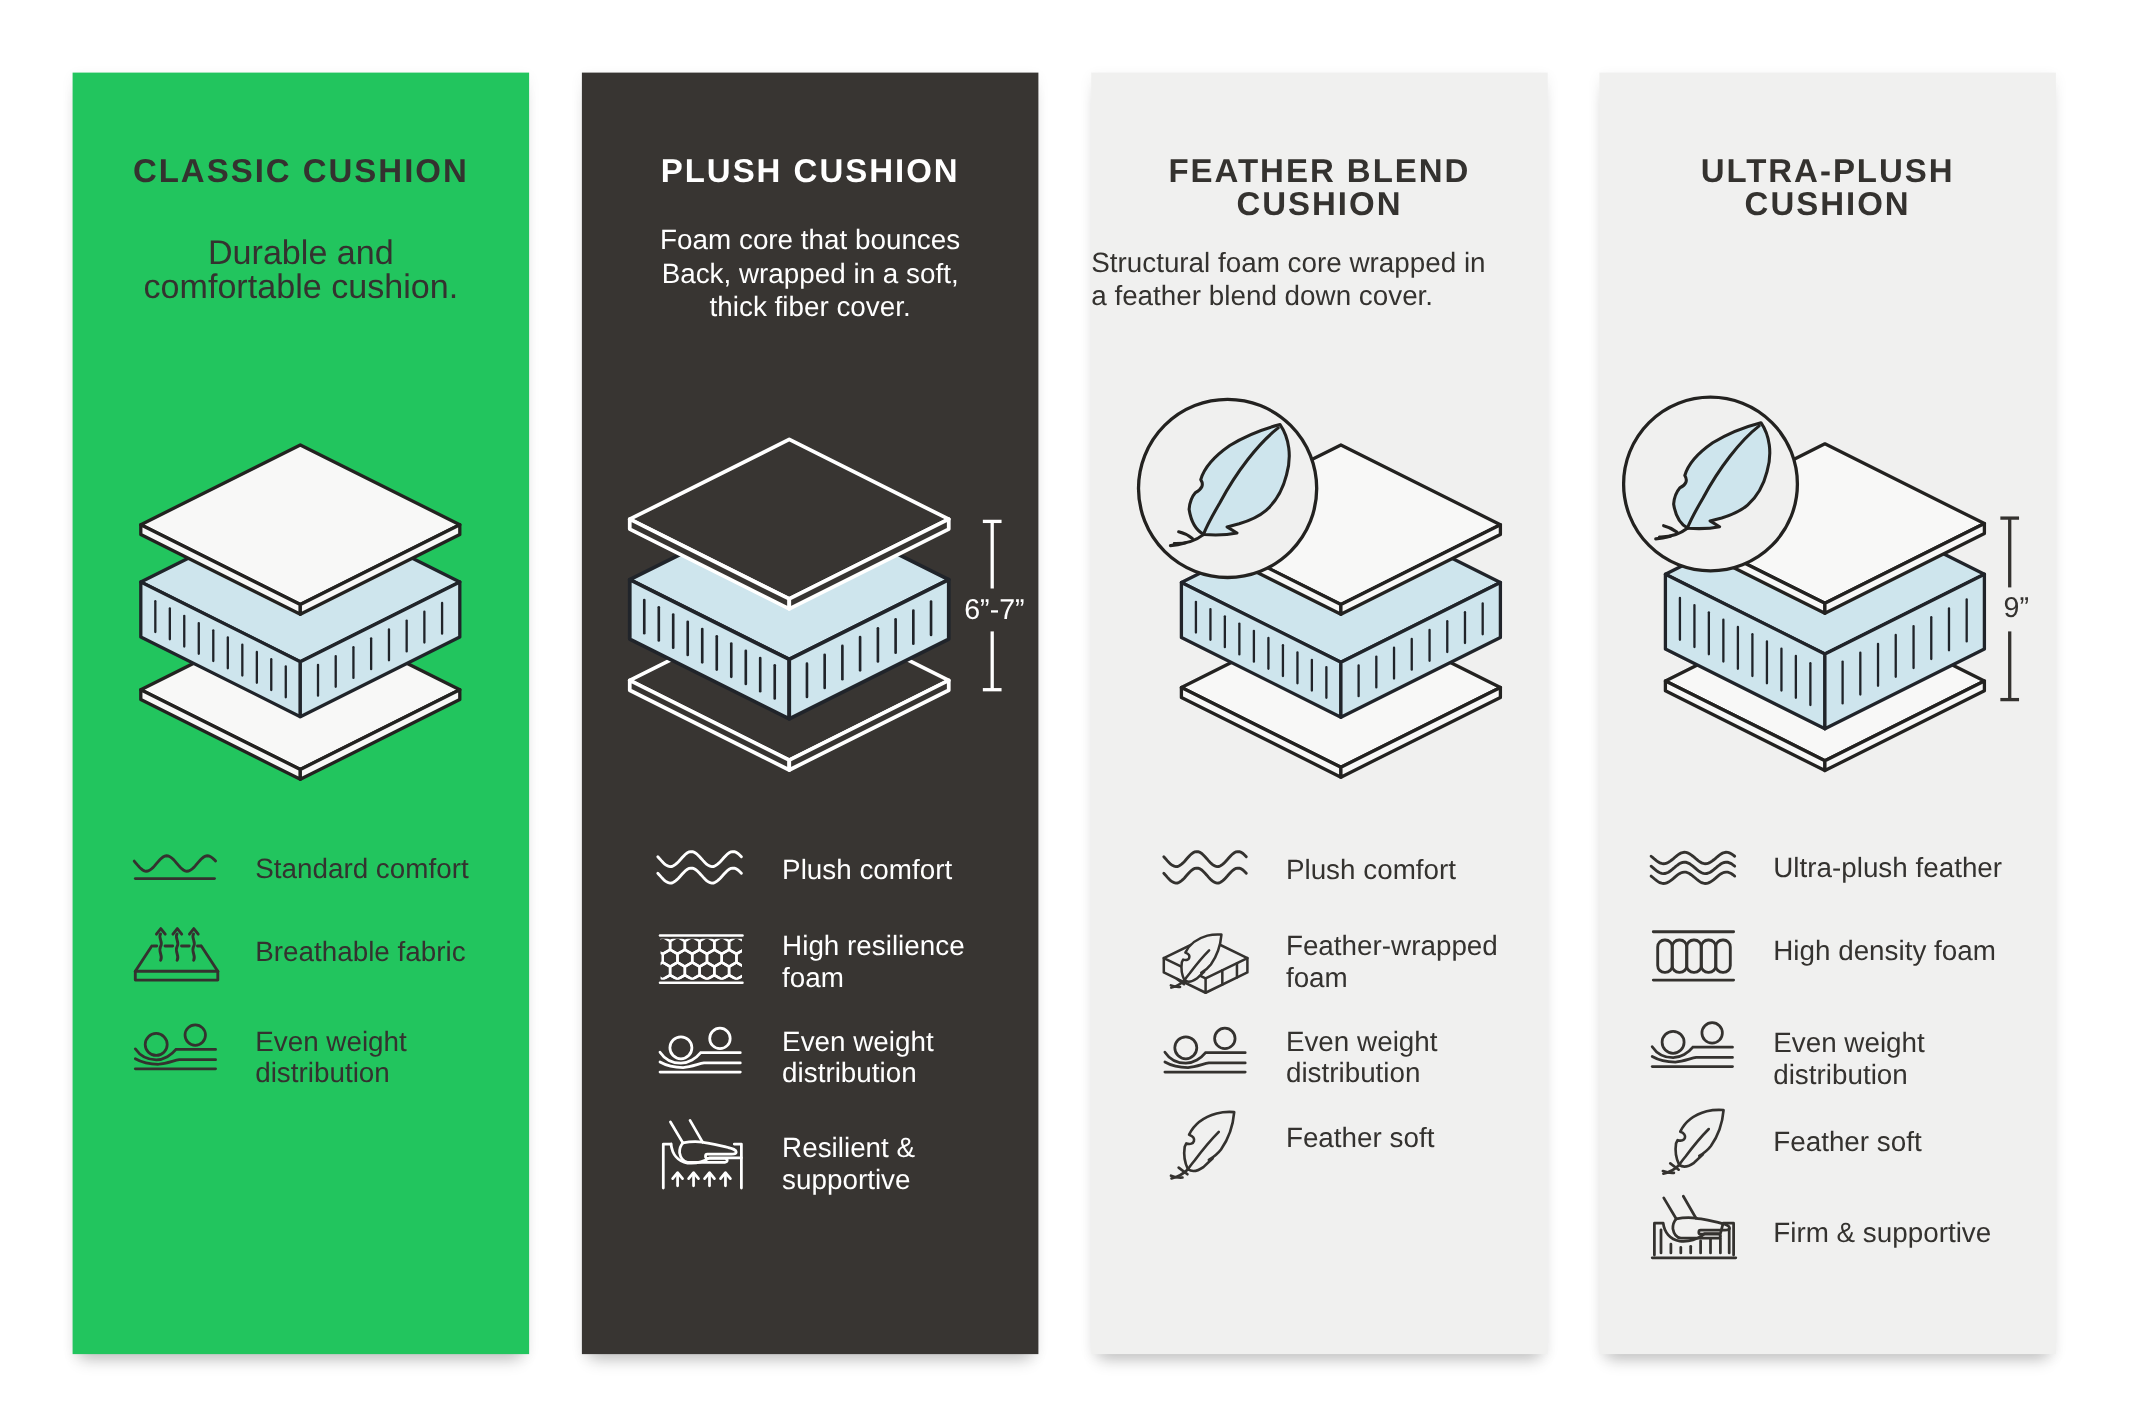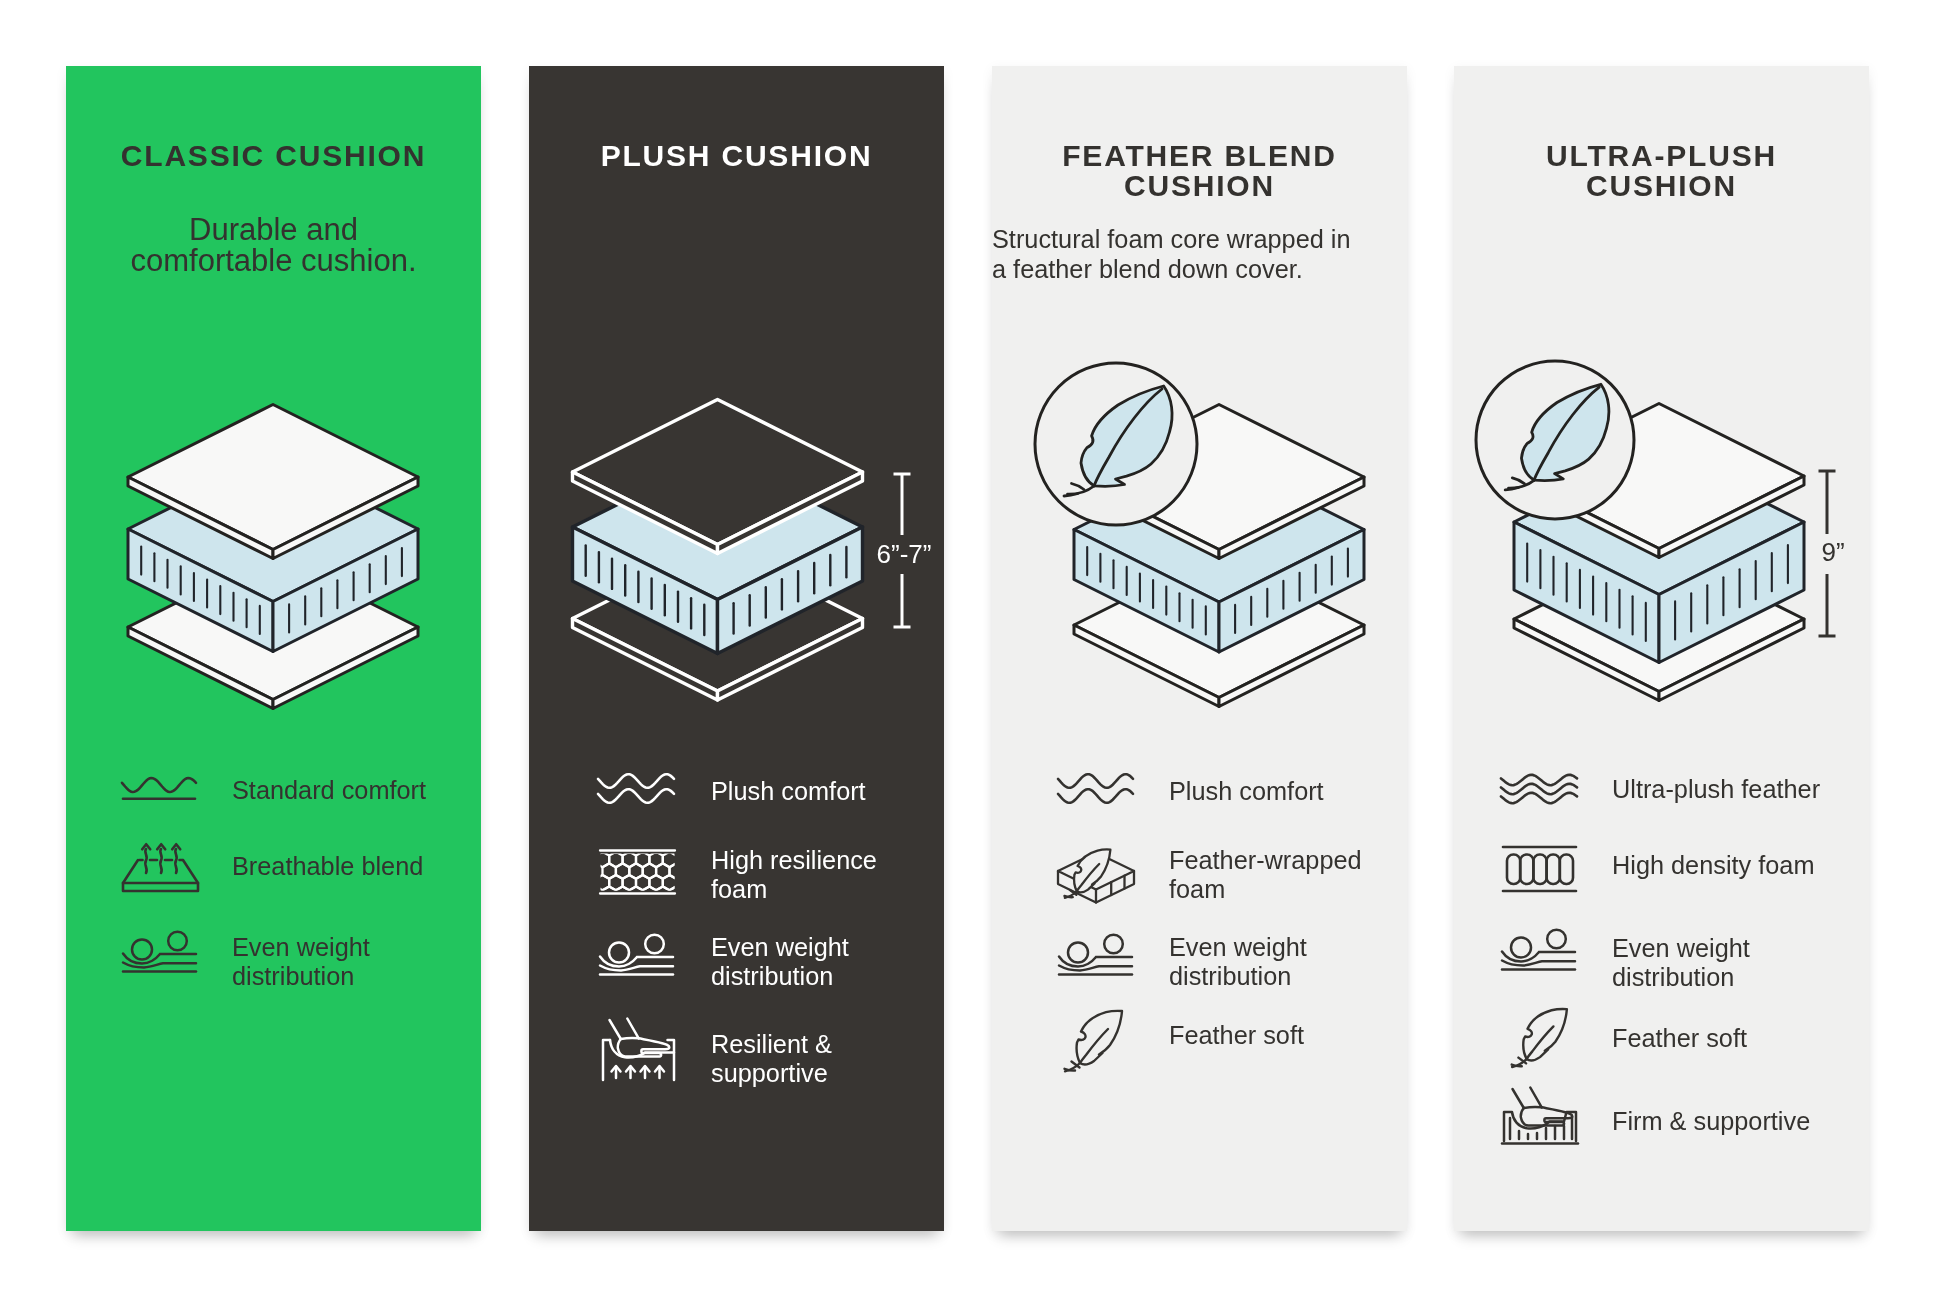--- a/index.html
+++ b/index.html
@@ -71,6 +71,7 @@
     </div>
     <div style="position:absolute;left:529px;top:66px;width:415px;height:1165px;background:#383532;box-shadow:0 11px 14px -7px rgba(0,0,0,0.24), 0 3px 12px rgba(0,0,0,0.06);">
       <div style="position:absolute;top:72.8px;font-family:'Liberation Sans',sans-serif;font-size:30px;line-height:34px;color:#ffffff;font-weight:bold;letter-spacing:1.8px;left:0;width:100%;text-align:center;">PLUSH CUSHION</div>
+      <div style="position:absolute;top:137.3px;font-family:'Liberation Sans',sans-serif;font-size:25.3px;line-height:30.4px;color:#ffffff;left:0;width:100%;text-align:center;">Foam core that bounces<br>Back, wrapped in a soft,<br>thick fiber cover.</div>
       <svg style="position:absolute;left:0;top:0" width="415" height="1165" viewBox="529 66 415 1165">
         <polygon points="572.5,618.5 717.5,546.0 862.5,618.5 717.5,691.0" fill="#383532" stroke="#ffffff" stroke-width="3.4" stroke-linejoin="round"></polygon>
         <polygon points="572.5,618.5 717.5,691.0 717.5,700.0 572.5,627.5" fill="#383532" stroke="#ffffff" stroke-width="3.4" stroke-linejoin="round"></polygon>

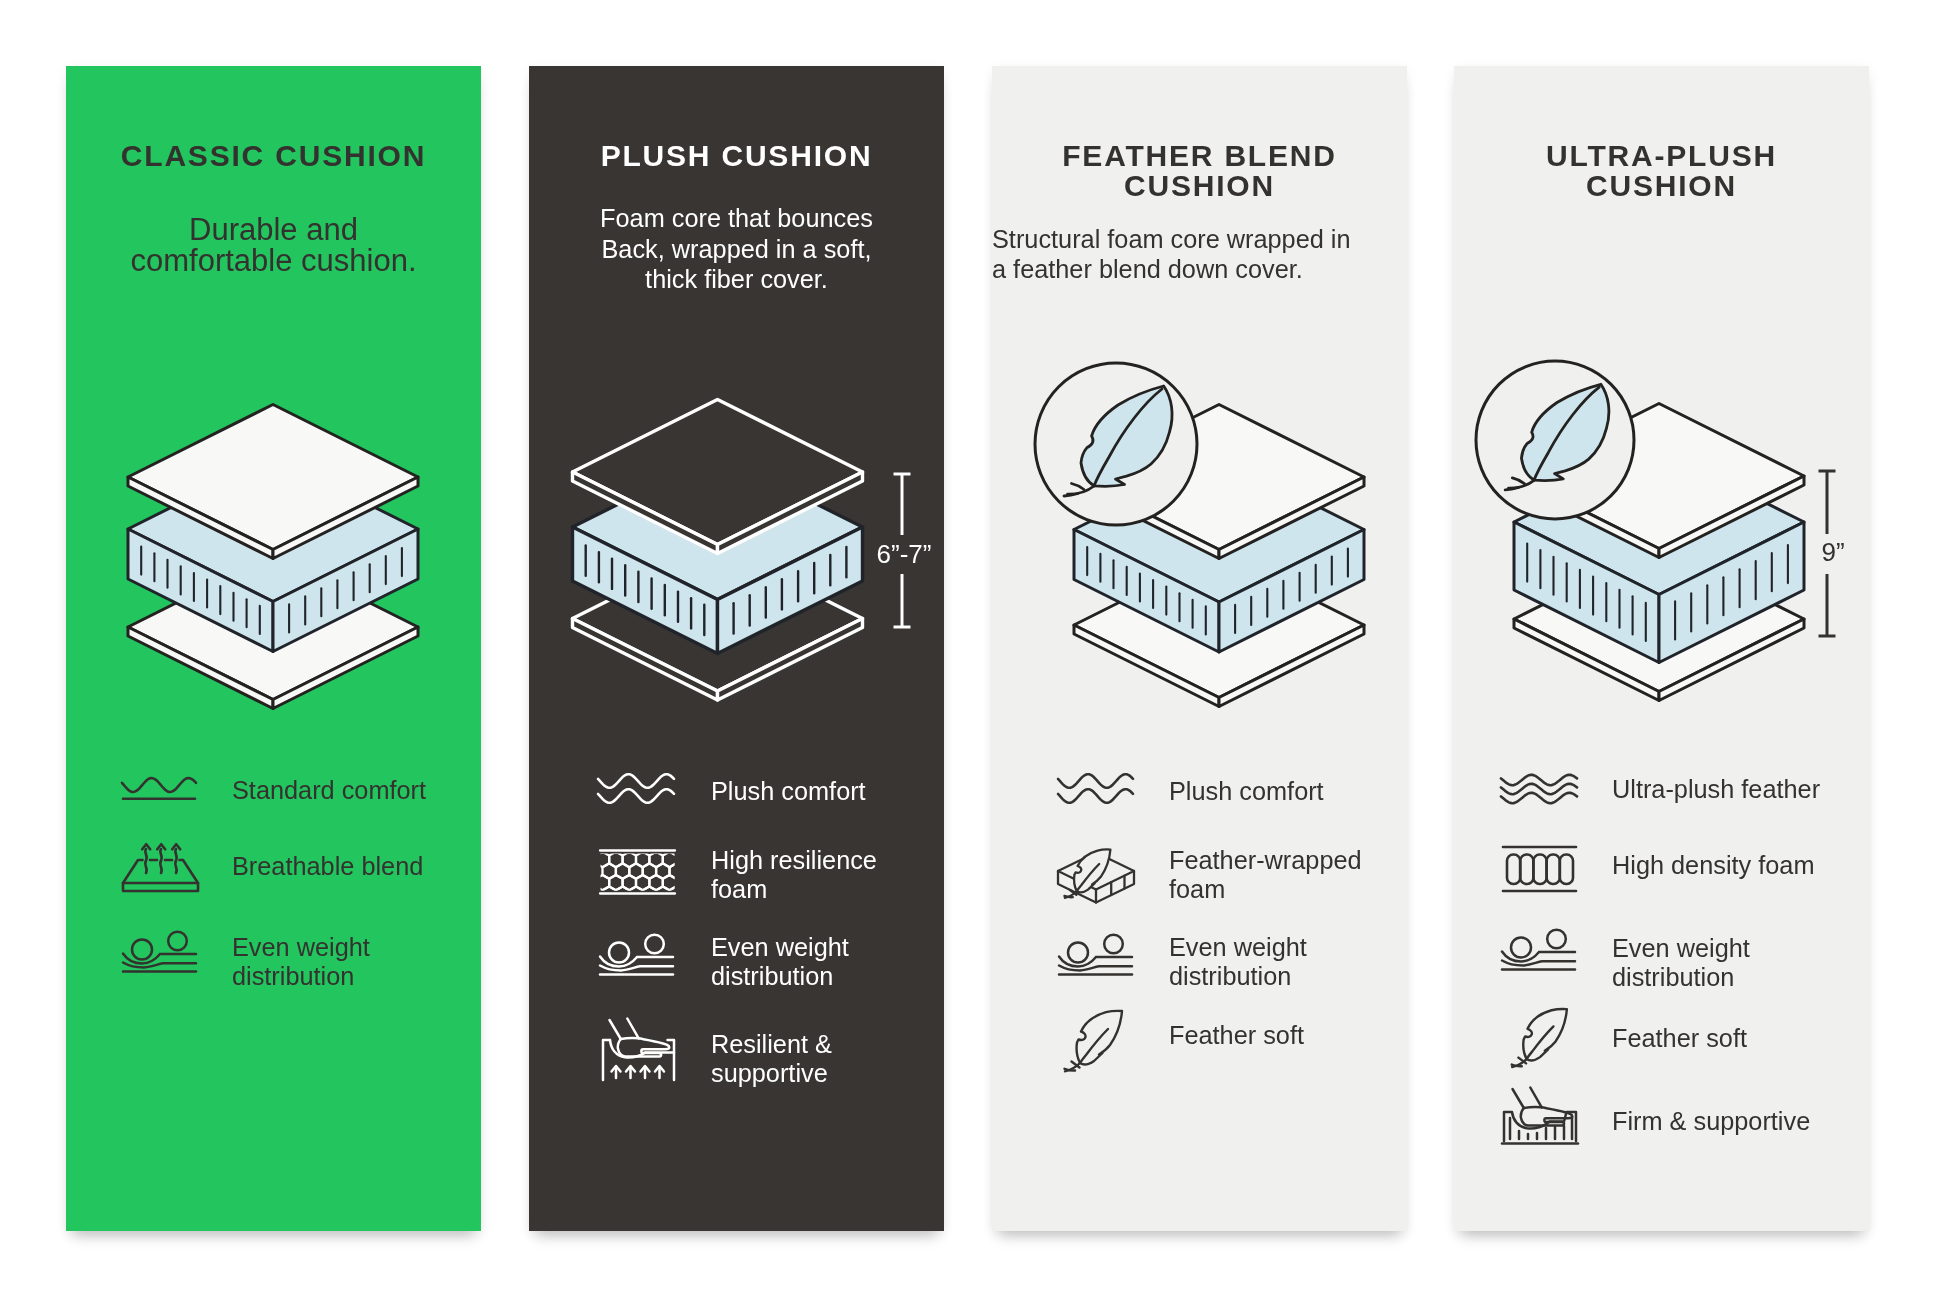--- a/index.html
+++ b/index.html
@@ -66,7 +66,7 @@
         </g>
       </svg>
       <div style="position:absolute;top:709.5px;font-family:'Liberation Sans',sans-serif;font-size:25.3px;line-height:29px;color:#34322f;left:166px;white-space:nowrap;">Standard comfort</div>
-      <div style="position:absolute;top:785.5px;font-family:'Liberation Sans',sans-serif;font-size:25.3px;line-height:29px;color:#34322f;left:166px;white-space:nowrap;">Breathable blend</div>
+      <div style="position:absolute;top:785.5px;font-family:'Liberation Sans',sans-serif;font-size:25.3px;line-height:29px;color:#34322f;left:166px;white-space:nowrap;">Breathable fabric</div>
       <div style="position:absolute;top:867.0px;font-family:'Liberation Sans',sans-serif;font-size:25.3px;line-height:29px;color:#34322f;left:166px;white-space:nowrap;">Even weight<br>distribution</div>
     </div>
     <div style="position:absolute;left:529px;top:66px;width:415px;height:1165px;background:#383532;box-shadow:0 11px 14px -7px rgba(0,0,0,0.24), 0 3px 12px rgba(0,0,0,0.06);">

